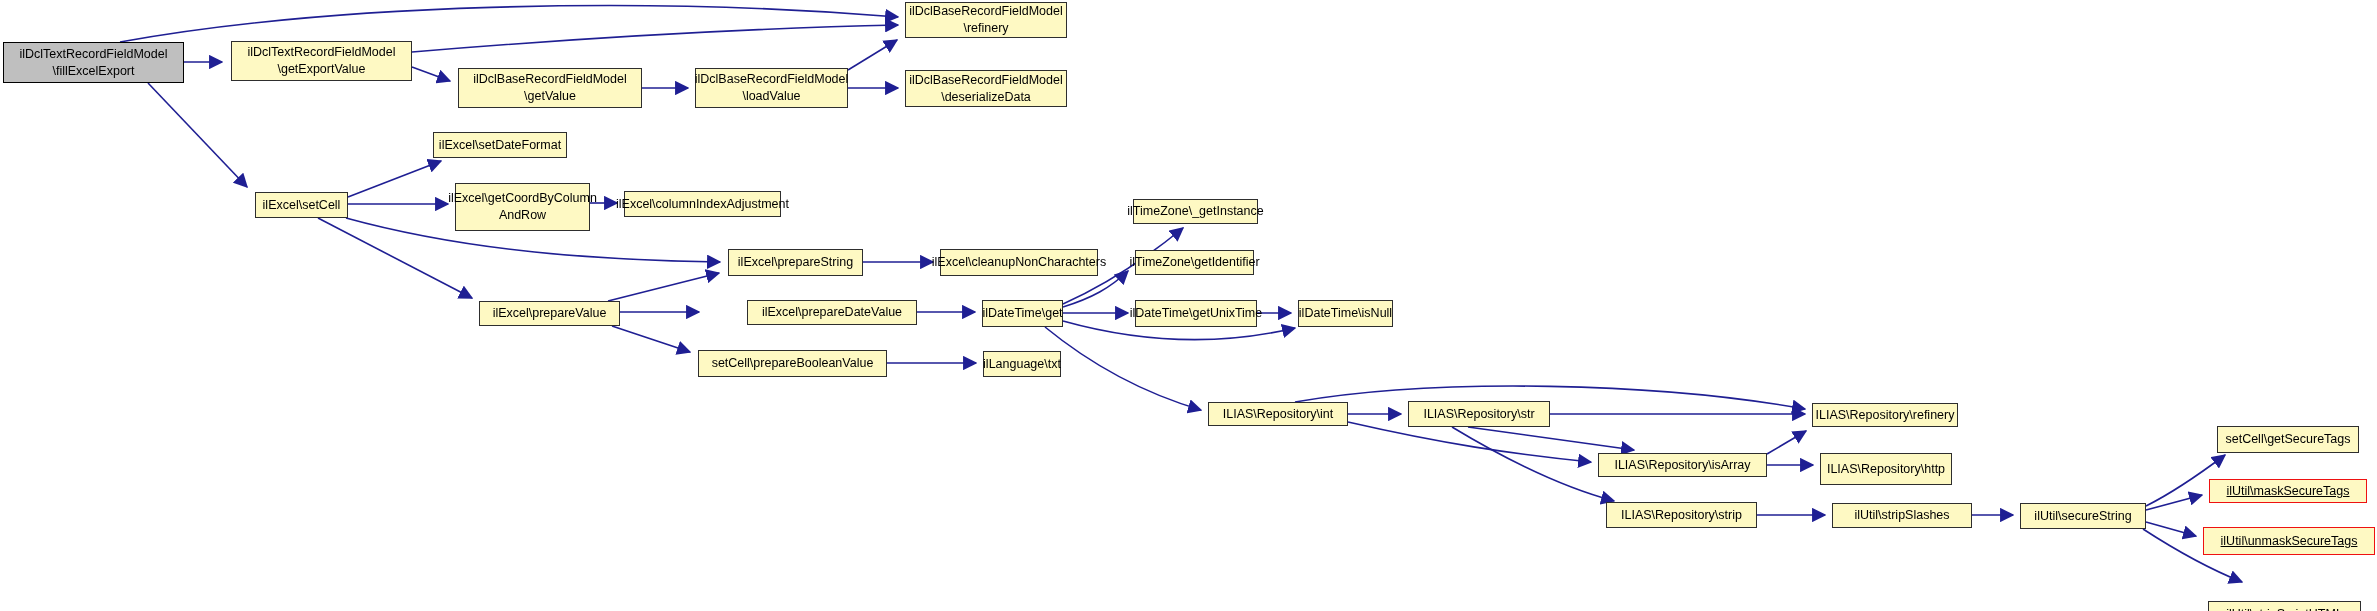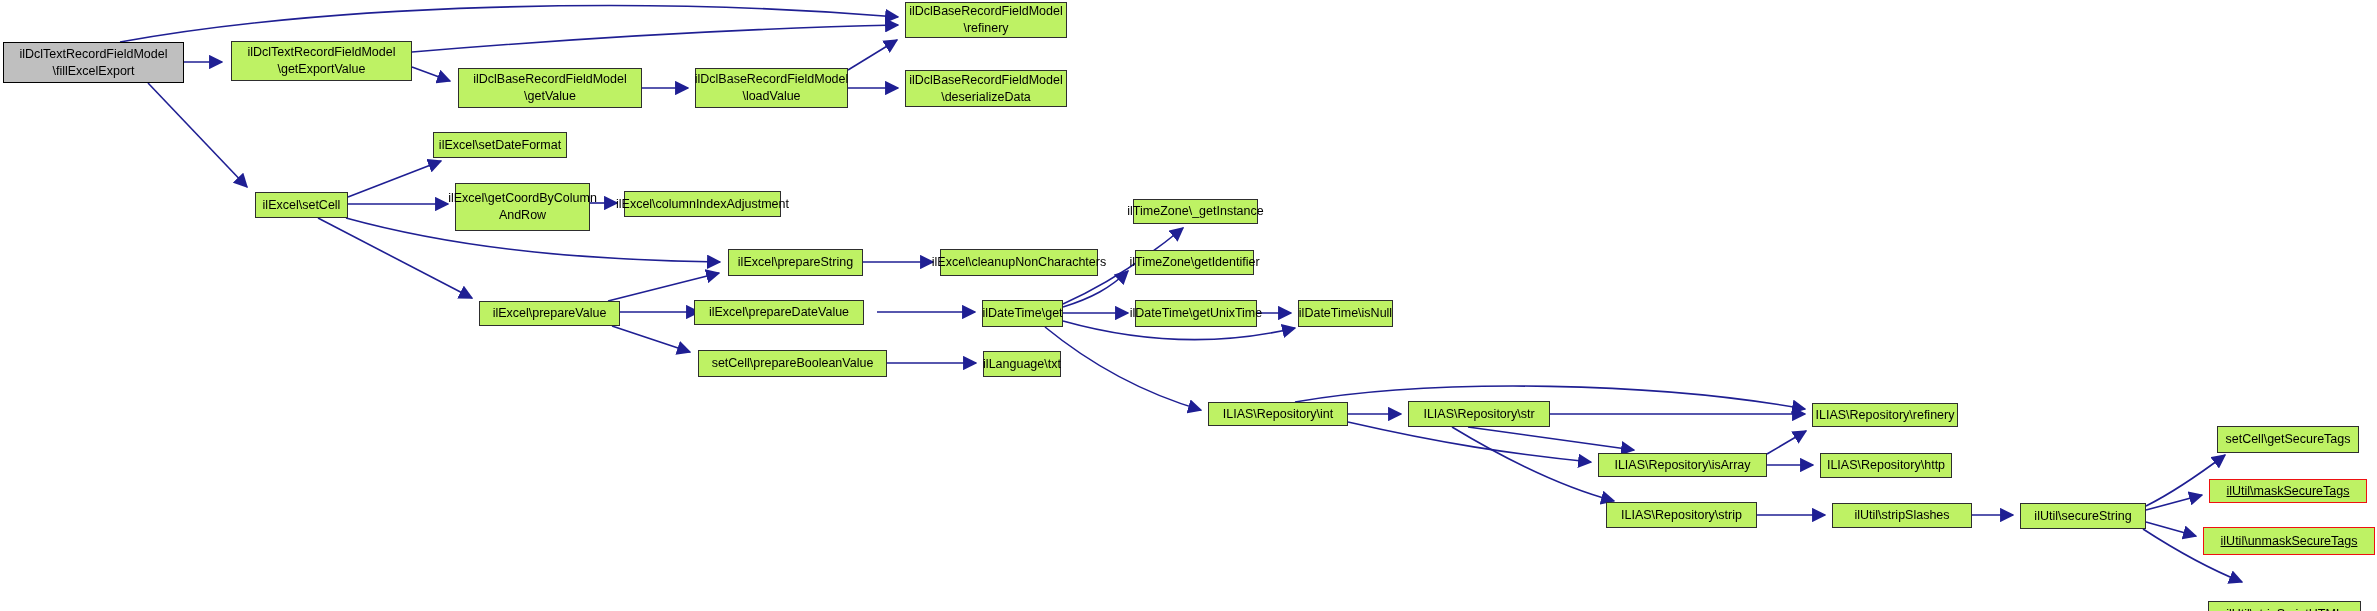--- a/index.html
+++ b/index.html
@@ -10,7 +10,7 @@
   #edges { position:absolute; left:0; top:0; width:2377px; height:611px; }
   .edge { fill:none; stroke:var(--edge); stroke-width:1.6px; }
   #arrowhead-shape { fill:var(--edge); }
-  .node { position:absolute; box-sizing:border-box; background:#bef264;
+  .node { position:absolute; box-sizing:border-box; background:#fef9c3;
           border:1.2px solid var(--node-border); display:flex; flex-direction:column;
           align-items:center; justify-content:center; text-align:center;
           font-size:12.5px; line-height:17px; white-space:nowrap; z-index:2; cursor:pointer; }

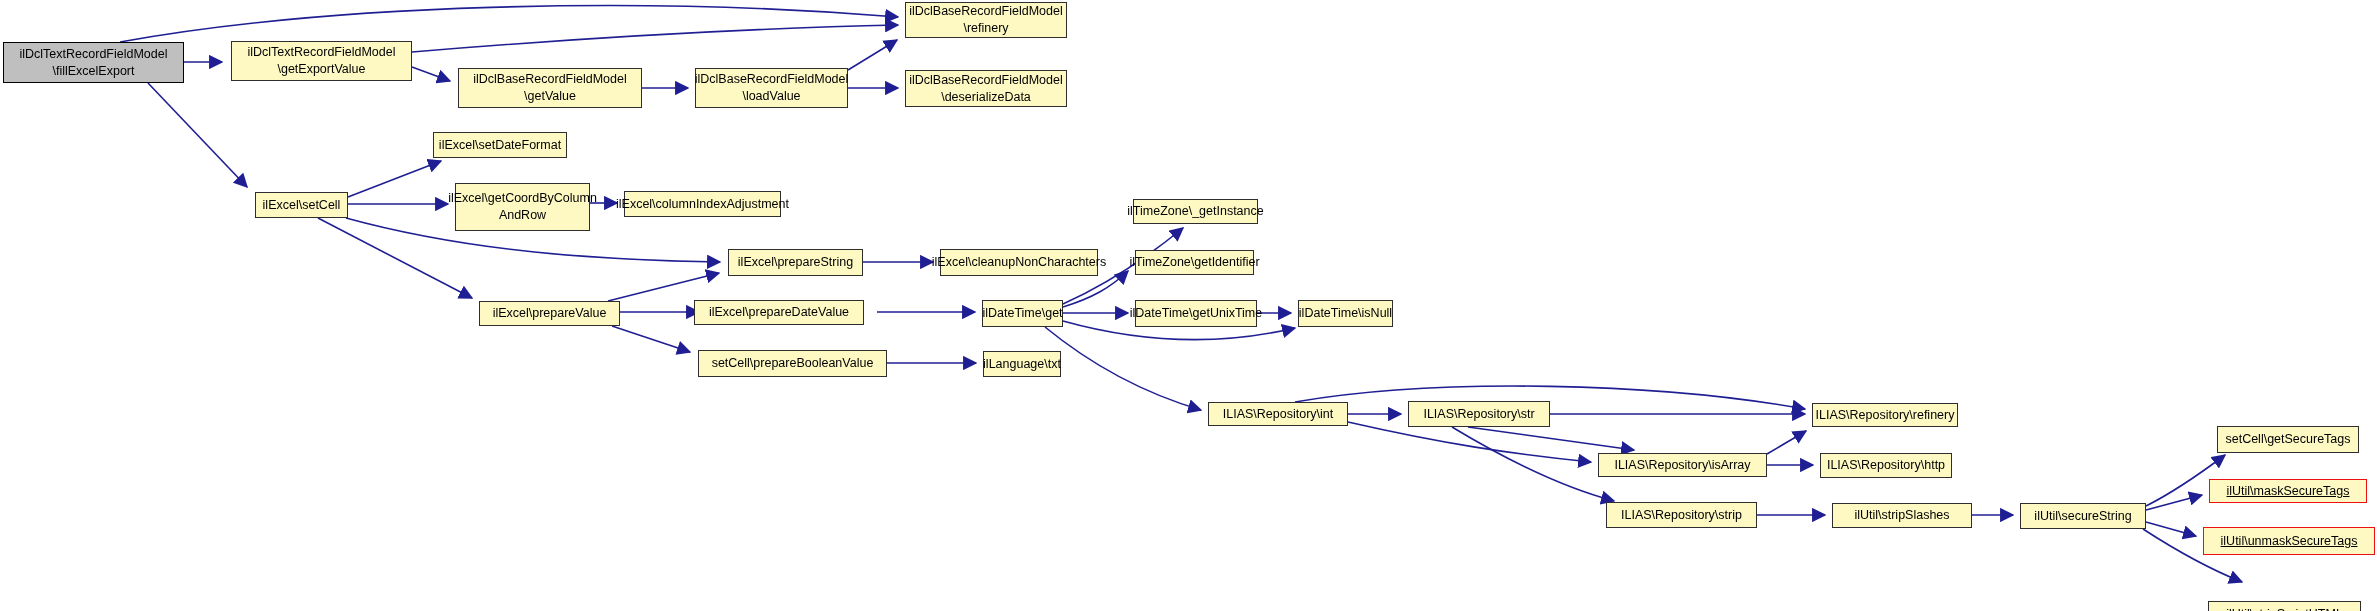--- a/index.html
+++ b/index.html
@@ -116,7 +116,7 @@
   <div class="node" style="left:479px;top:301px;width:141px;height:25px">
     <span>ilExcel\prepareValue</span>
   </div>
-  <div class="node" style="left:694px;top:300px;width:170px;height:25px">
+  <div class="node" style="left:747px;top:300px;width:170px;height:25px">
     <span>ilExcel\prepareDateValue</span>
   </div>
   <div class="node" style="left:698px;top:350px;width:189px;height:27px">

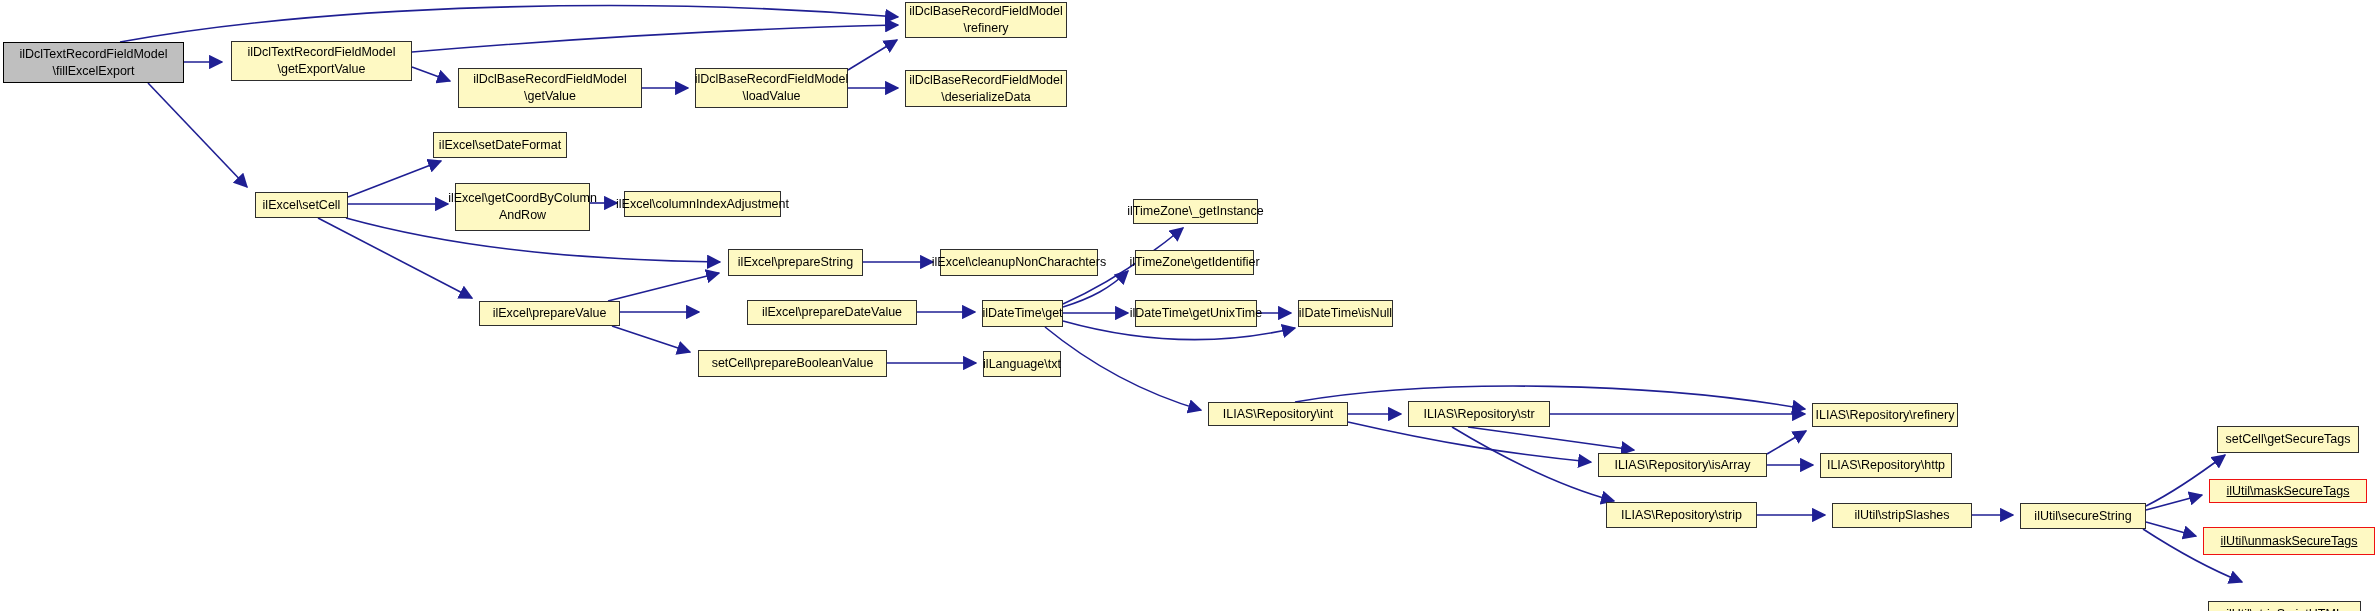--- a/index.html
+++ b/index.html
@@ -149,7 +149,7 @@
   <div class="node" style="left:1598px;top:453px;width:169px;height:24px">
     <span>ILIAS\Repository\isArray</span>
   </div>
-  <div class="node" style="left:1820px;top:453px;width:132px;height:25px">
+  <div class="node" style="left:1820px;top:453px;width:132px;height:32px">
     <span>ILIAS\Repository\http</span>
   </div>
   <div class="node" style="left:1812px;top:403px;width:146px;height:24px">

